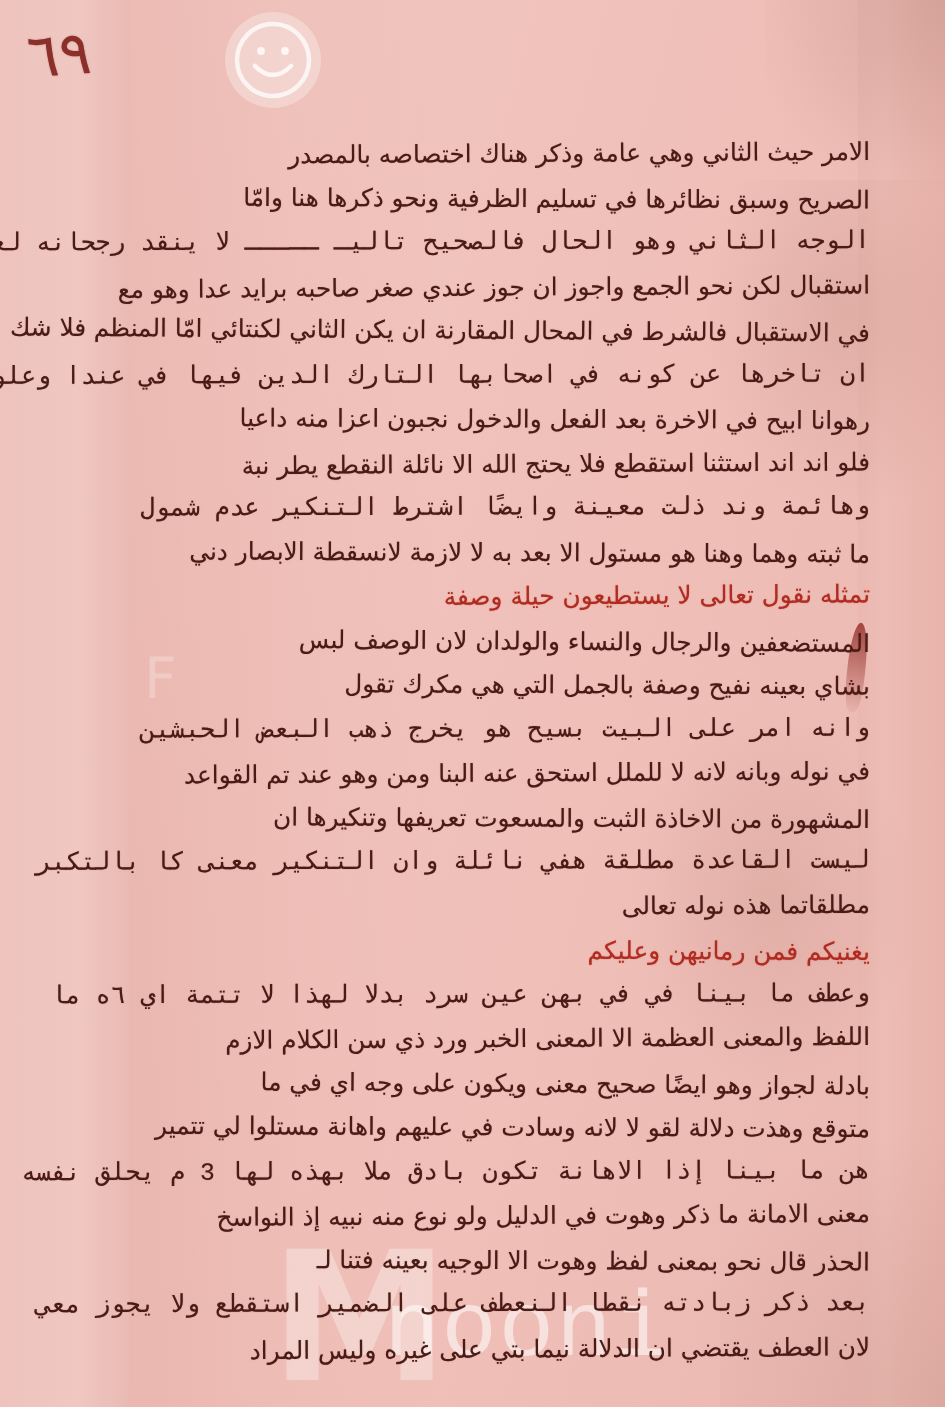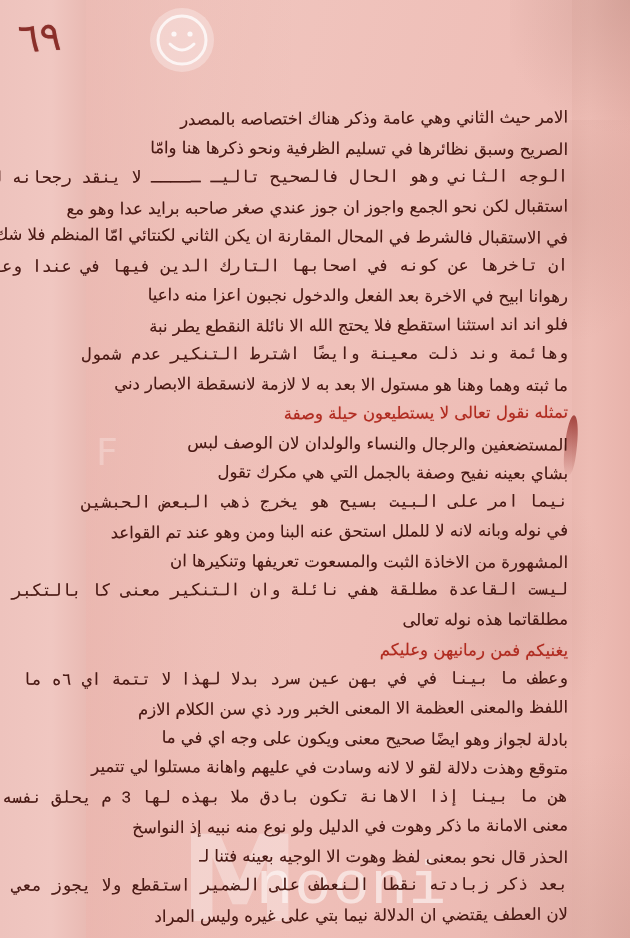--- a/index.html
+++ b/index.html
@@ -130,12 +130,11 @@
   
   .text-block {
     position: absolute;
-    left: 96px;
+    left: 108px;
     top: 88px;
     width: 472px;
     direction: rtl;
     text-align: justify;
-    margin-top: 16px;
   }
   .line {
     direction: rtl;

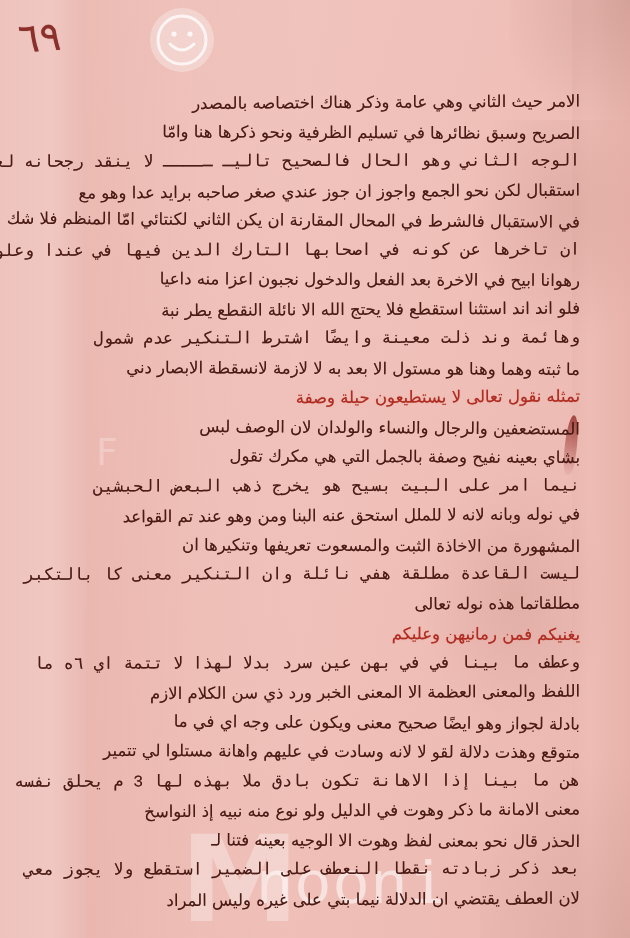--- a/index.html
+++ b/index.html
@@ -201,7 +201,7 @@
     <div class="line rubric sk1">تمثله نقول تعالى لا يستطيعون حيلة وصفة</div>
     <div class="line sk4">المستضعفين والرجال والنساء والولدان لان الوصف لبس</div>
     <div class="line sk2">بشاي بعينه نفيح وصفة بالجمل التي هي مكرك تقول</div>
-    <div class="line sk3">نيما امر على البيت بسيح هو يخرج ذهب البعض الحبشين</div>
+    <div class="line sk3">وانه امر على البيت بسيح هو يخرج ذهب البعض الحبشين</div>
     <div class="line sk1">في نوله وبانه لانه لا للملل استحق عنه البنا ومن وهو عند تم القواعد</div>
     <div class="line sk2">المشهورة من الاخاذة الثبت والمسعوت تعريفها وتنكيرها ان</div>
     <div class="line sk3">ليست القاعدة مطلقة هفي نائلة وان التنكير معنى كا بالتكبر</div>

